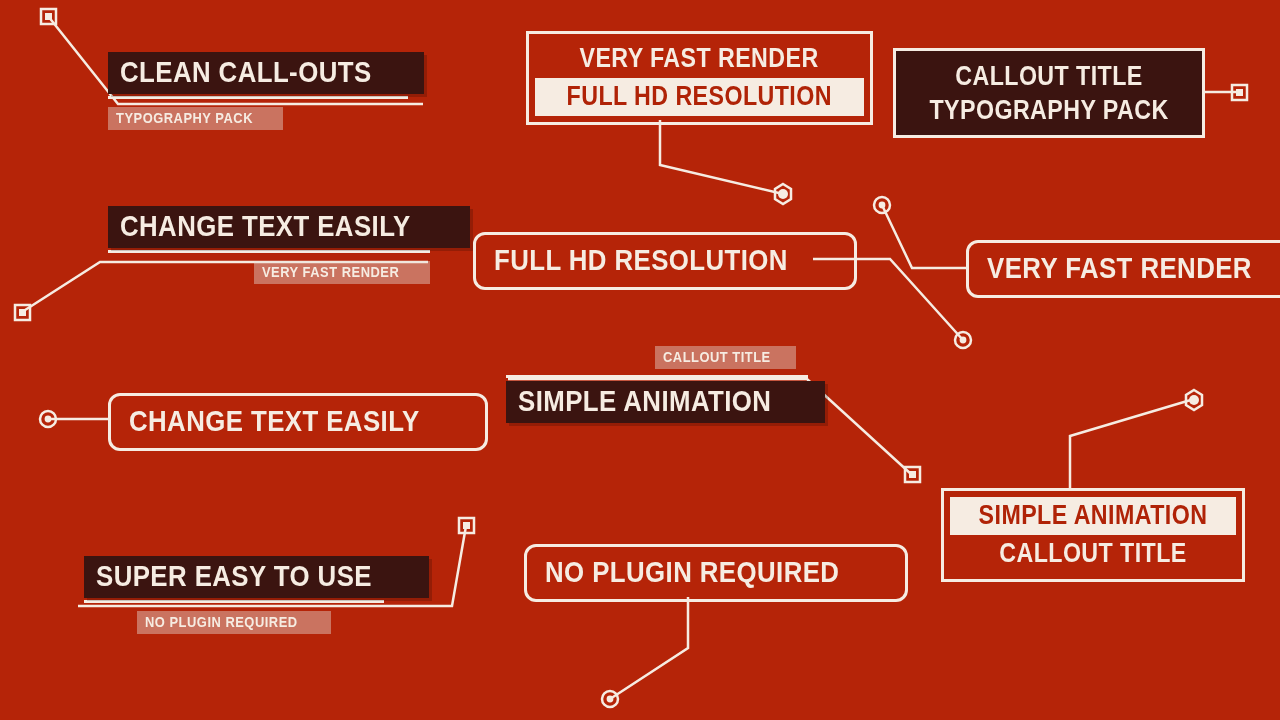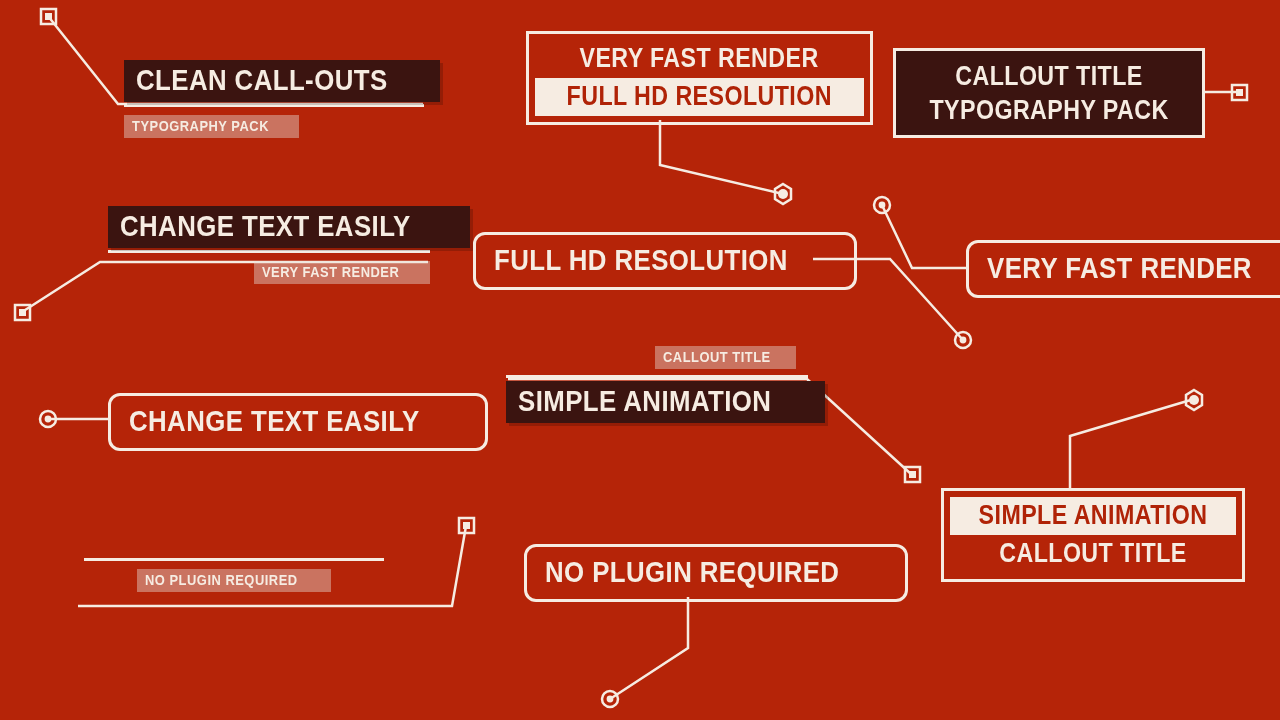--- a/index.html
+++ b/index.html
@@ -142,7 +142,7 @@
     </g>
   </svg>
 
-  <div class="cond" style="left:124px;top:52px;margin-top:8px;">
+  <div class="cond" style="left:108px;top:52px;">
     <div class="barA">
       <div class="ttl">CLEAN CALL-OUTS</div>
     </div>

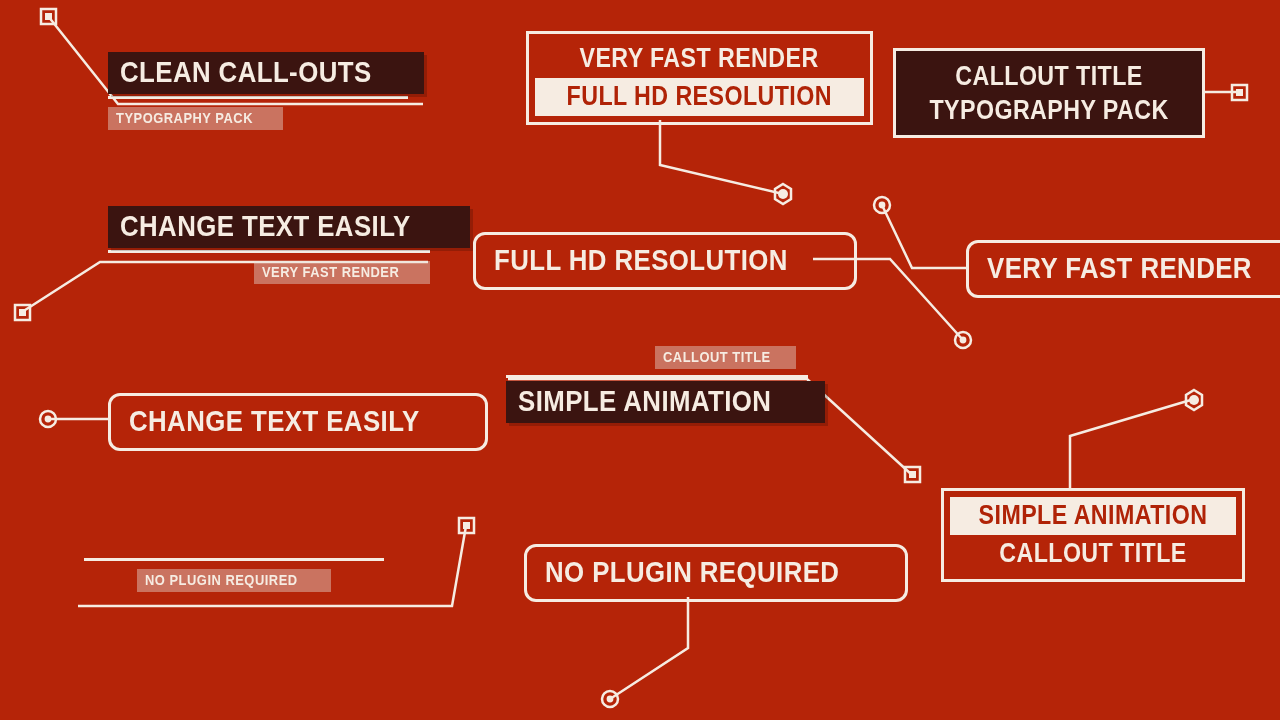--- a/index.html
+++ b/index.html
@@ -218,6 +218,9 @@
   </div>
 
   <div class="cond" style="left:84px;top:556px;">
+    <div class="barA">
+      <div class="ttl">SUPER EASY TO USE</div>
+    </div>
     <div class="rule" style="width:300px;margin-top:2px;"></div>
     <div style="margin-top:8px;width:300px;text-align:center;">
       <span class="chip">

